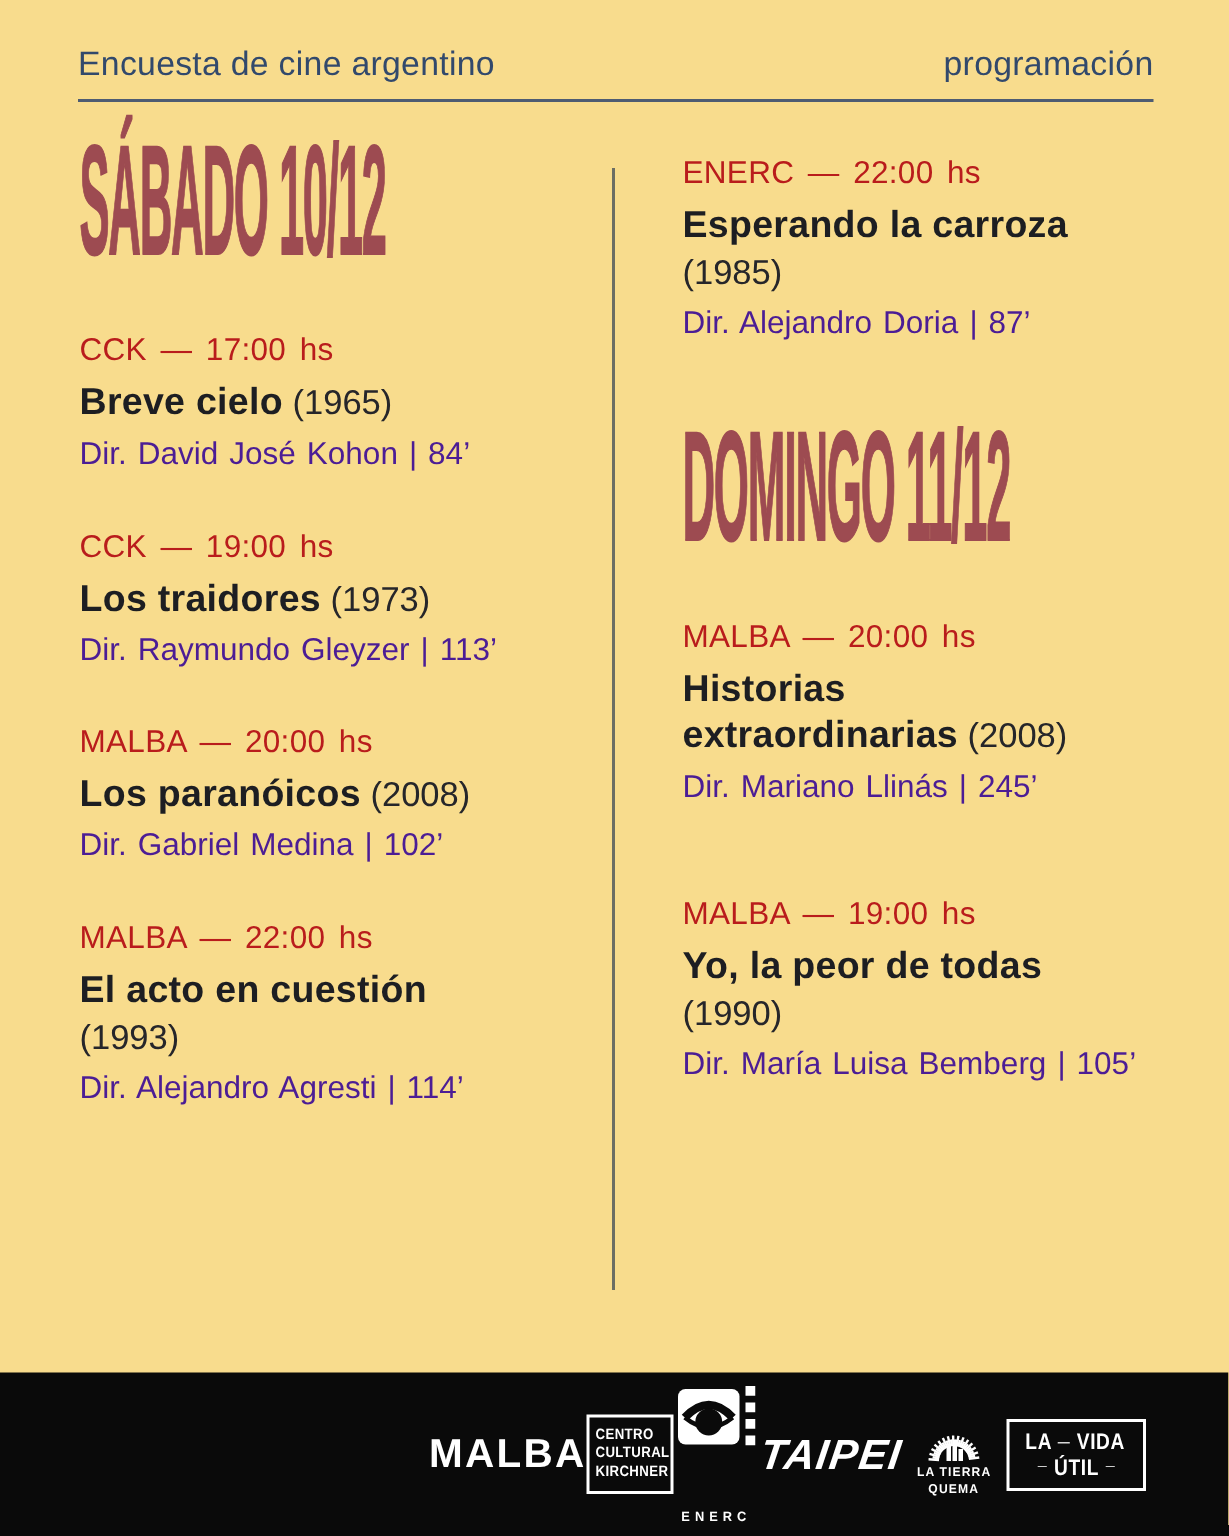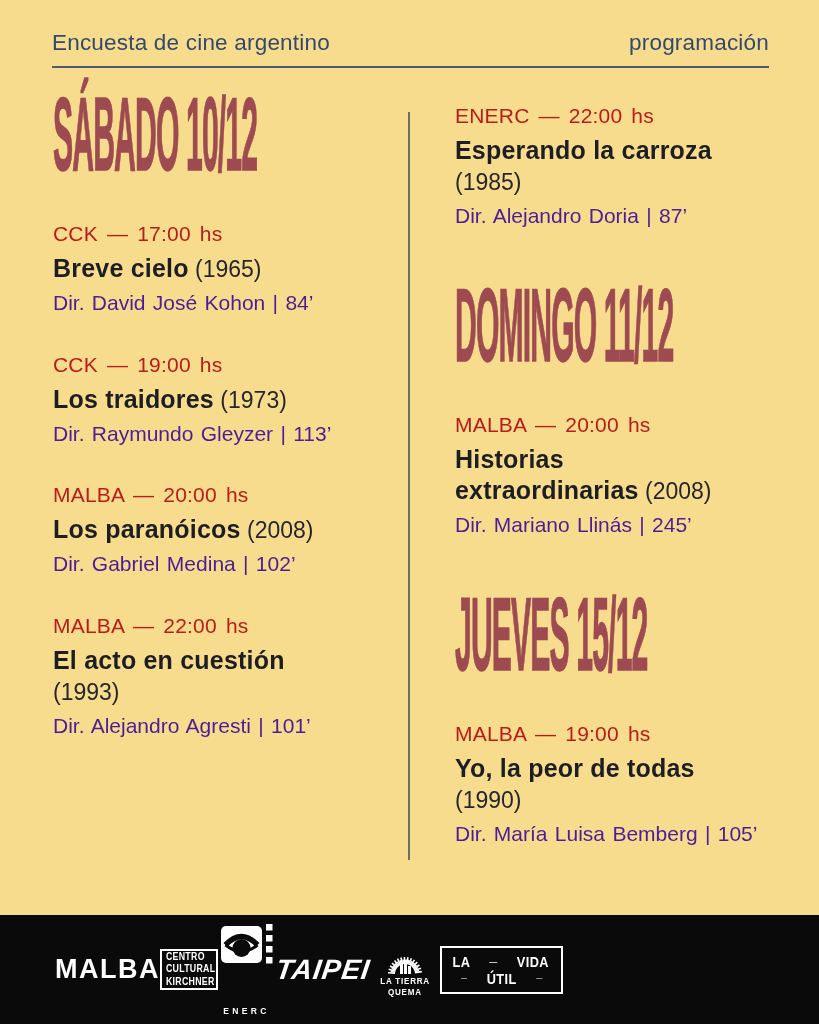--- a/index.html
+++ b/index.html
@@ -145,9 +145,6 @@
         <div class="trow"><span class="t">extraordinarias</span><span class="y"> (2008)</span></div>
         <div class="dir">Dir. Mariano Llinás | 245’</div>
       </div>
-    <div class="day-heading">
-      <span class="condense">JUEVES 15/12</span>
-    </div>
     <div class="entry">
         <div class="venue">MALBA — 19:00 hs</div>
         <div class="trow"><span class="t">Yo, la peor de todas</span></div>

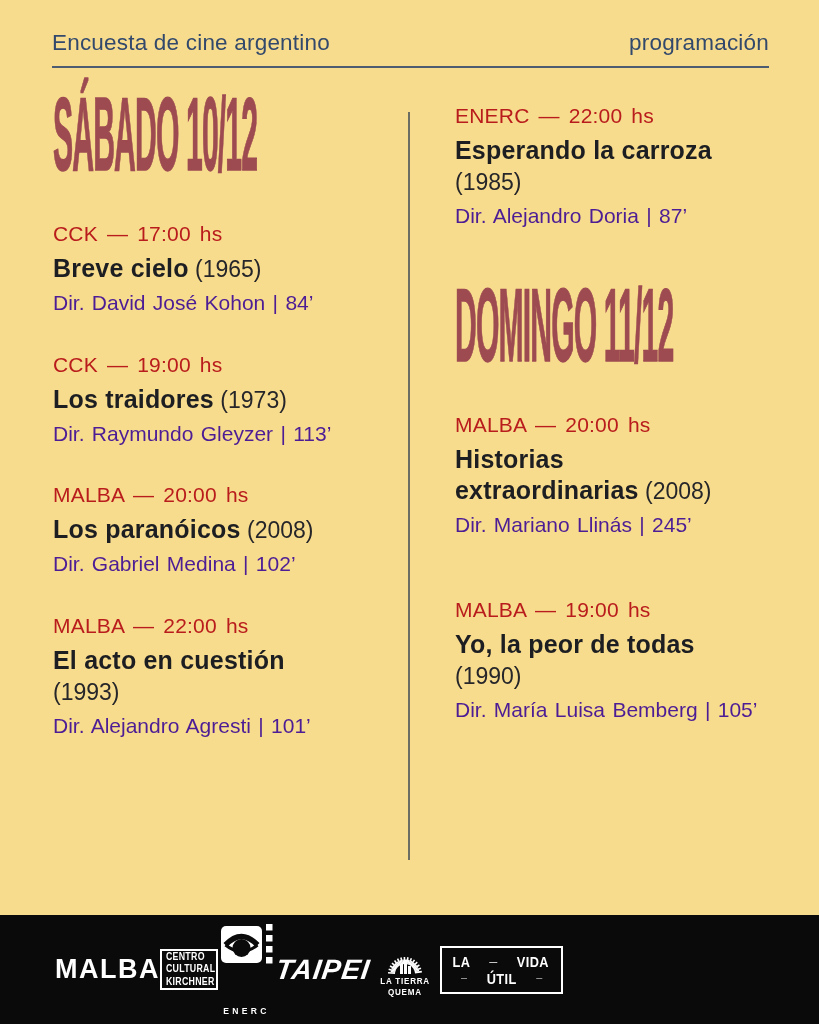--- a/index.html
+++ b/index.html
@@ -125,7 +125,7 @@
         <div class="venue">MALBA — 22:00 hs</div>
         <div class="trow"><span class="t">El acto en cuestión</span></div>
         <div class="trow"><span class="y">(1993)</span></div>
-        <div class="dir">Dir. Alejandro Agresti | 101’</div>
+        <div class="dir">Dir. Alejandro Agresti | 114’</div>
       </div>
   </section>
 

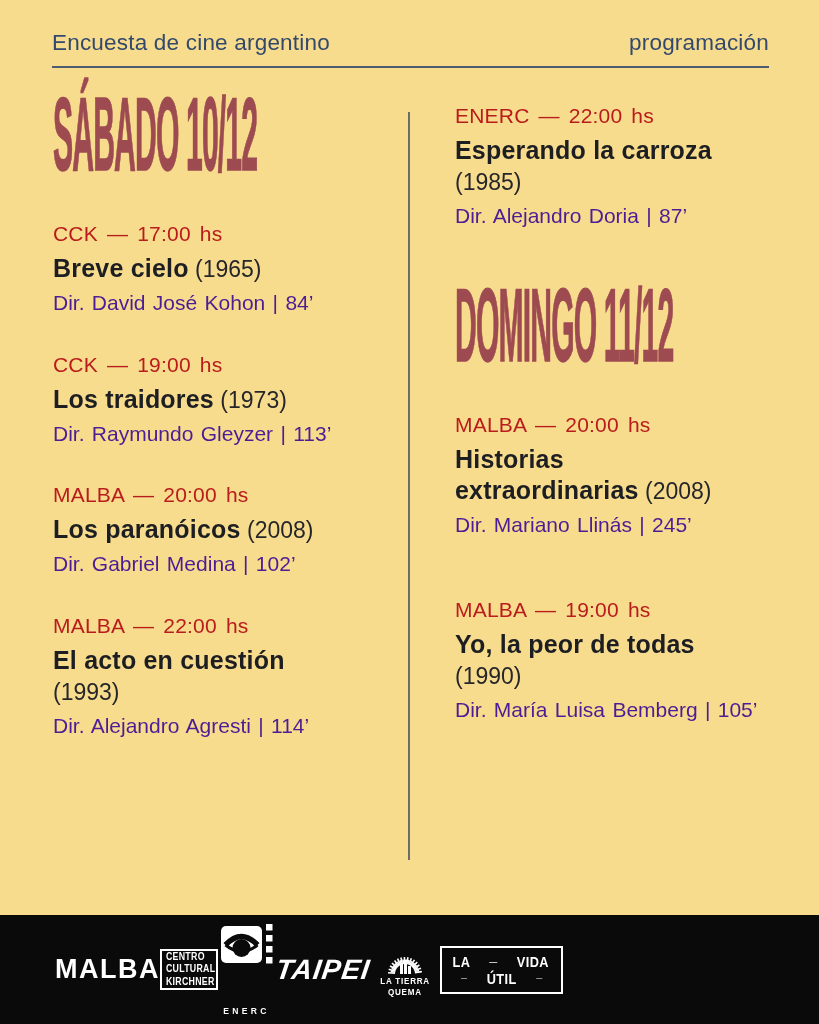--- a/index.html
+++ b/index.html
@@ -55,7 +55,7 @@
   
   .footer{
     position:absolute;left:0;right:0;top:915px;bottom:0;background:#0A0A0A;
-    display:flex;align-items:center;justify-content:flex-start;
+    display:flex;align-items:center;justify-content:flex-end;
     padding:0 55px;box-sizing:border-box;color:#FFFFFF;
   }
   .logo{flex:none;}

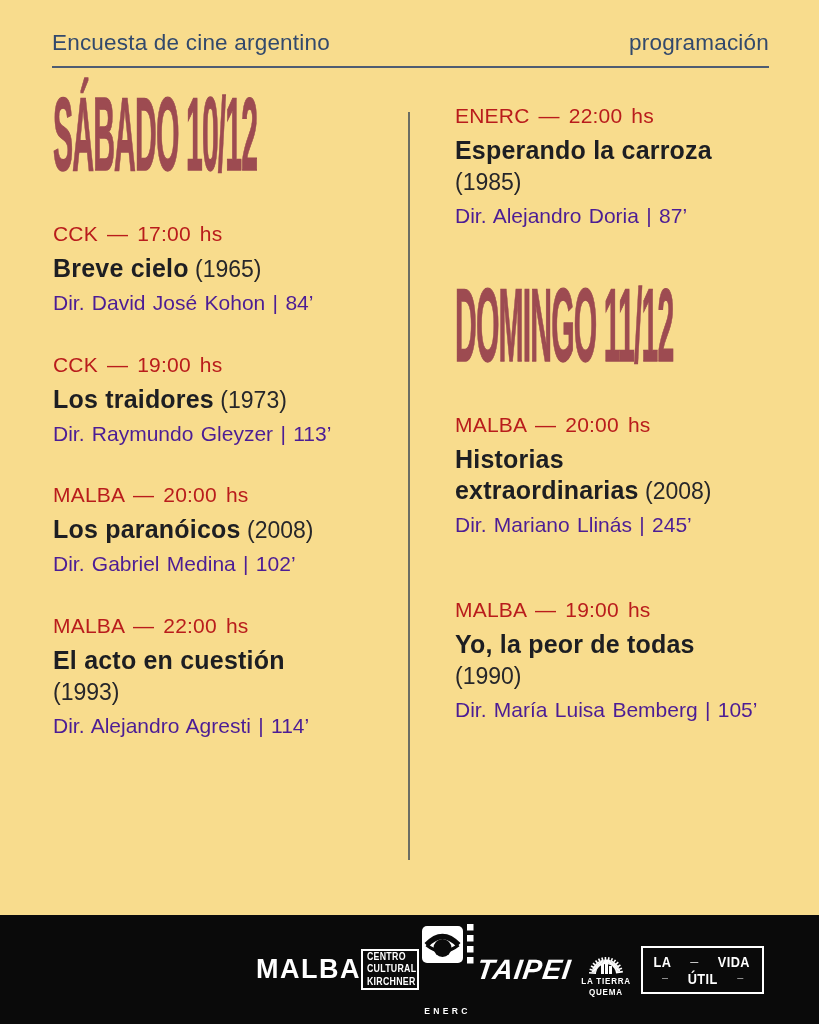--- a/index.html
+++ b/index.html
@@ -61,7 +61,7 @@
   .logo{flex:none;}
   .logo-malba{font-size:27px;font-weight:800;letter-spacing:1.5px;}
   .logo-cck{
-    width:58px;height:41px;border:2px solid #fff;box-sizing:border-box;
+    width:58px;height:53px;border:2px solid #fff;box-sizing:border-box;
     display:flex;flex-direction:column;justify-content:center;padding:3px 4px;
   }
   .logo-cck span{

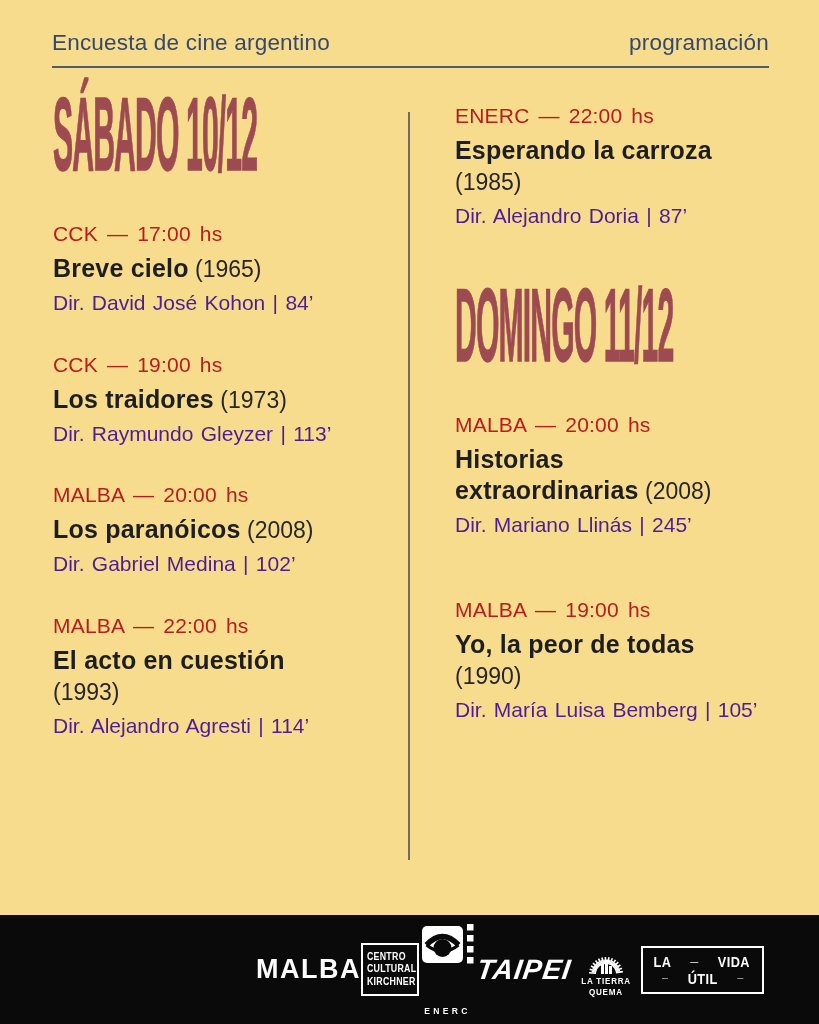--- a/index.html
+++ b/index.html
@@ -83,7 +83,7 @@
   .logo-lvu{
     border:2px solid #fff;padding:5px 9px;text-align:center;min-width:60px;
   }
-  .lvu-r1,.lvu-r2{display:flex;align-items:center;justify-content:center;gap:17px;}
+  .lvu-r1,.lvu-r2{display:flex;align-items:center;justify-content:center;gap:2px;}
   .lvu-big{font-size:15px;font-weight:800;letter-spacing:0.5px;
            transform:scaleX(0.85);}
   .lvu-dash{font-size:8px;font-weight:700;}

